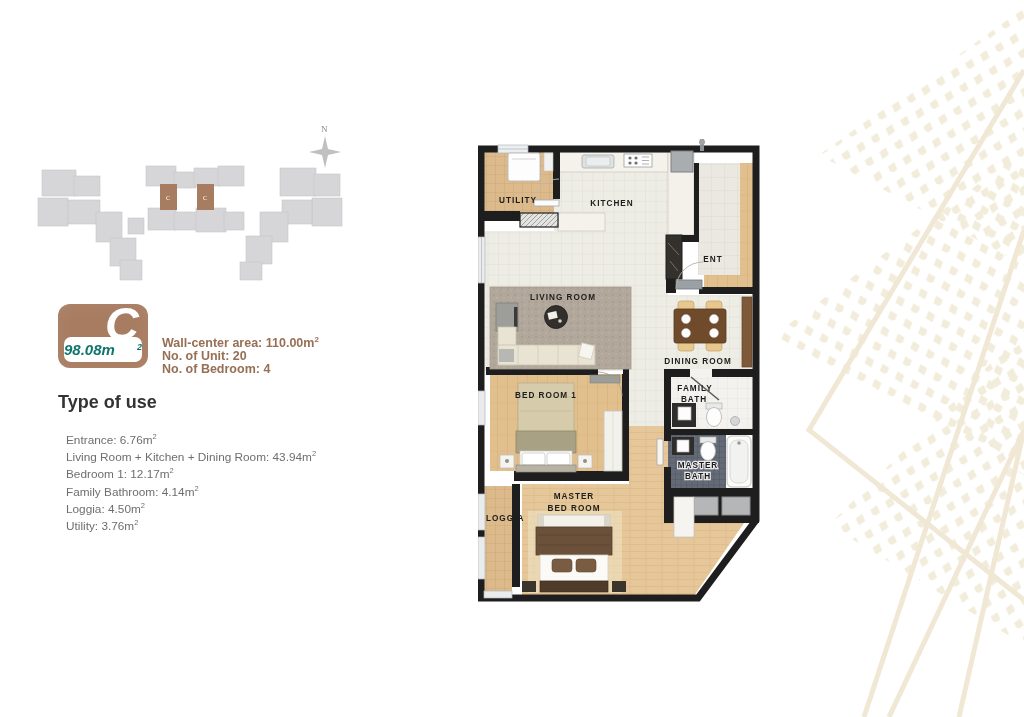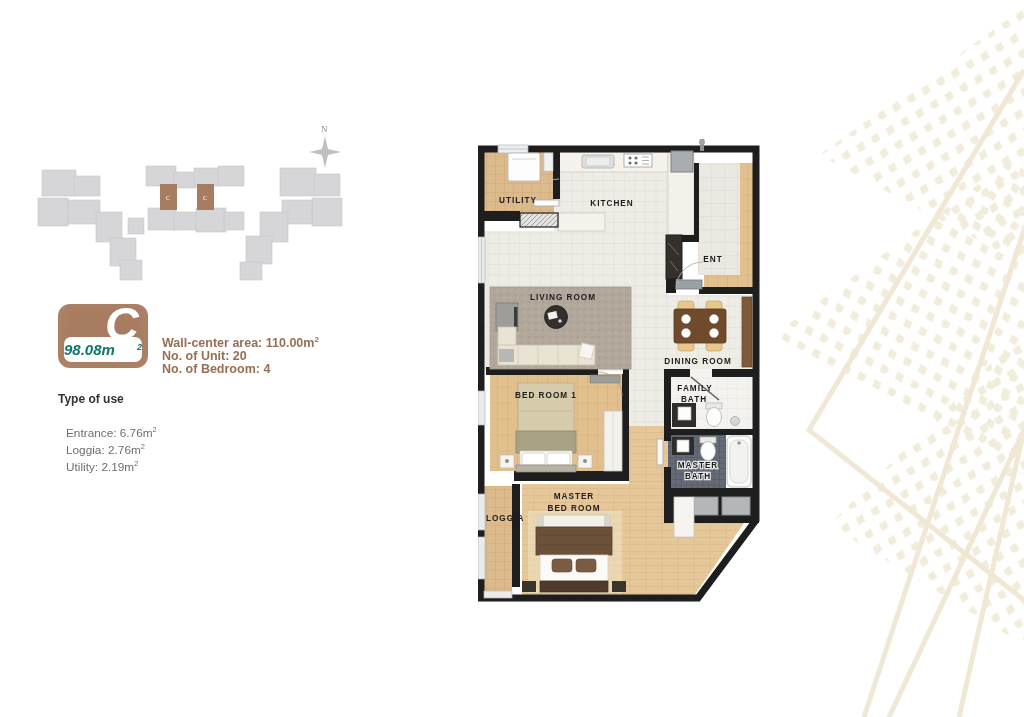--- a/index.html
+++ b/index.html
@@ -23,7 +23,7 @@
   .info sup{font-size:8px;}
   
   .use{position:absolute;left:58px;top:392px;width:320px;}
-  .use h3{margin:0 0 17px 0;font-size:12px;color:#333;font-weight:700;}
+  .use h3{margin:0 0 17px 0;font-size:18px;color:#333;font-weight:700;}
   .use ul{margin:8px;padding:0;list-style:none;font-size:11.8px;color:#6e6e6e;line-height:13.3px;}
   .use sup{font-size:7.5px;}
   

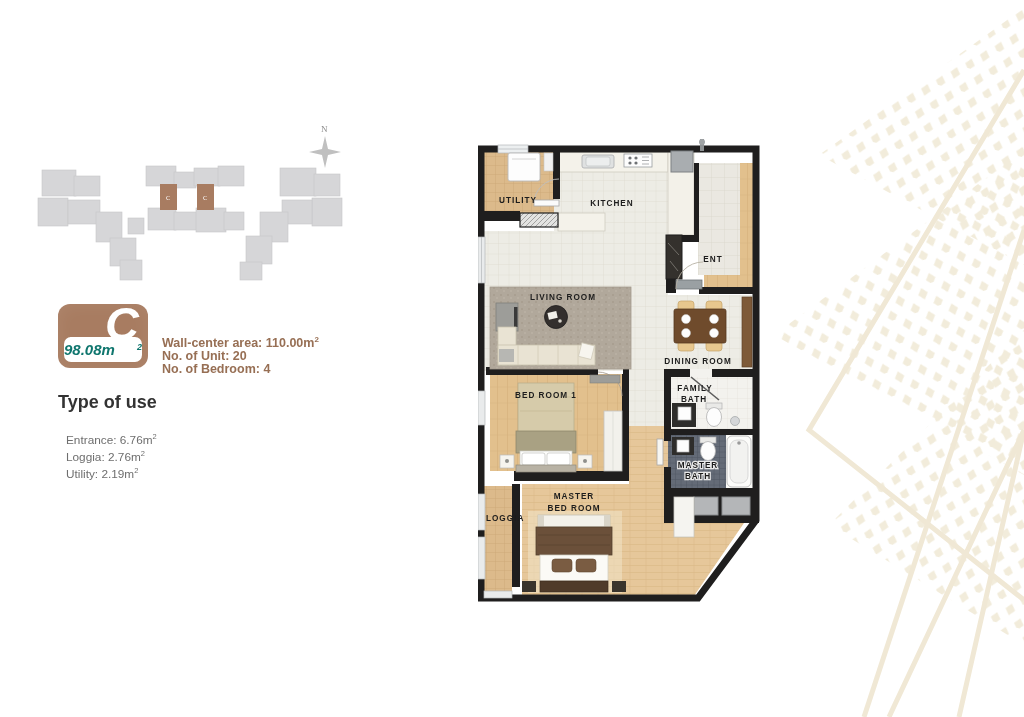--- a/index.html
+++ b/index.html
@@ -127,6 +127,7 @@
     <h3>Type of use</h3>
     <ul>
       <li><span>Entrance: 6.76m</span><sup>2</sup></li>
+      <li><span>Living Room + Kitchen + Dining Room: 43.94m</span><sup>2</sup></li>
       <li><span>Loggia: 2.76m</span><sup>2</sup></li>
       <li><span>Utility: 2.19m</span><sup>2</sup></li>
     </ul>

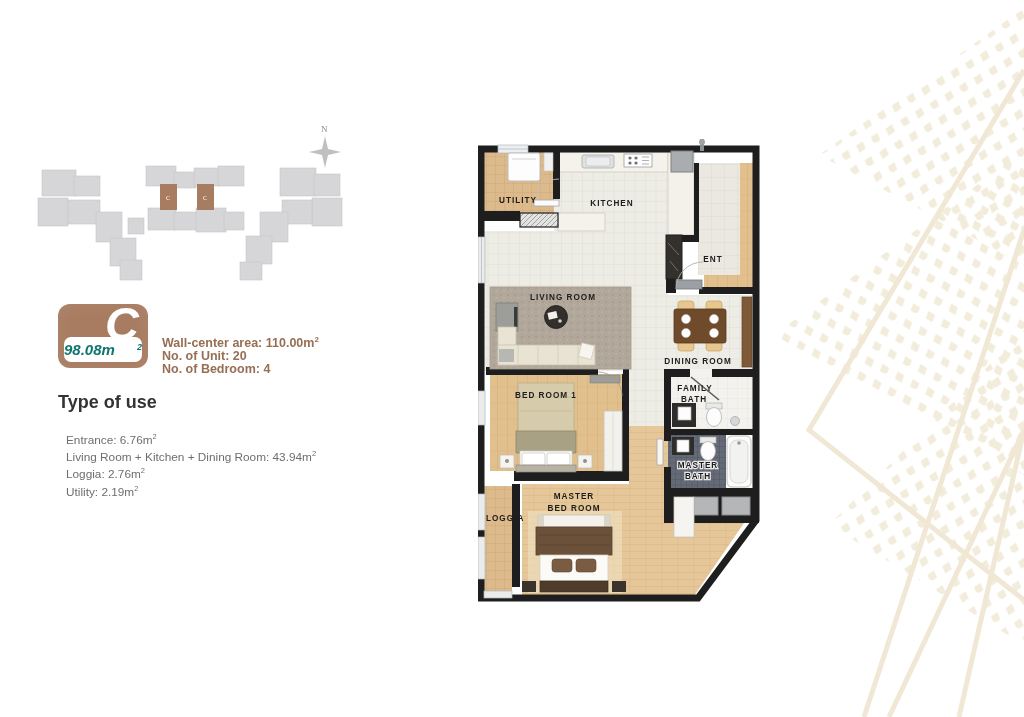--- a/index.html
+++ b/index.html
@@ -128,6 +128,7 @@
     <ul>
       <li><span>Entrance: 6.76m</span><sup>2</sup></li>
       <li><span>Living Room + Kitchen + Dining Room: 43.94m</span><sup>2</sup></li>
+      <li><span>Bedroom 1: 12.17m</span><sup>2</sup></li>
       <li><span>Loggia: 2.76m</span><sup>2</sup></li>
       <li><span>Utility: 2.19m</span><sup>2</sup></li>
     </ul>

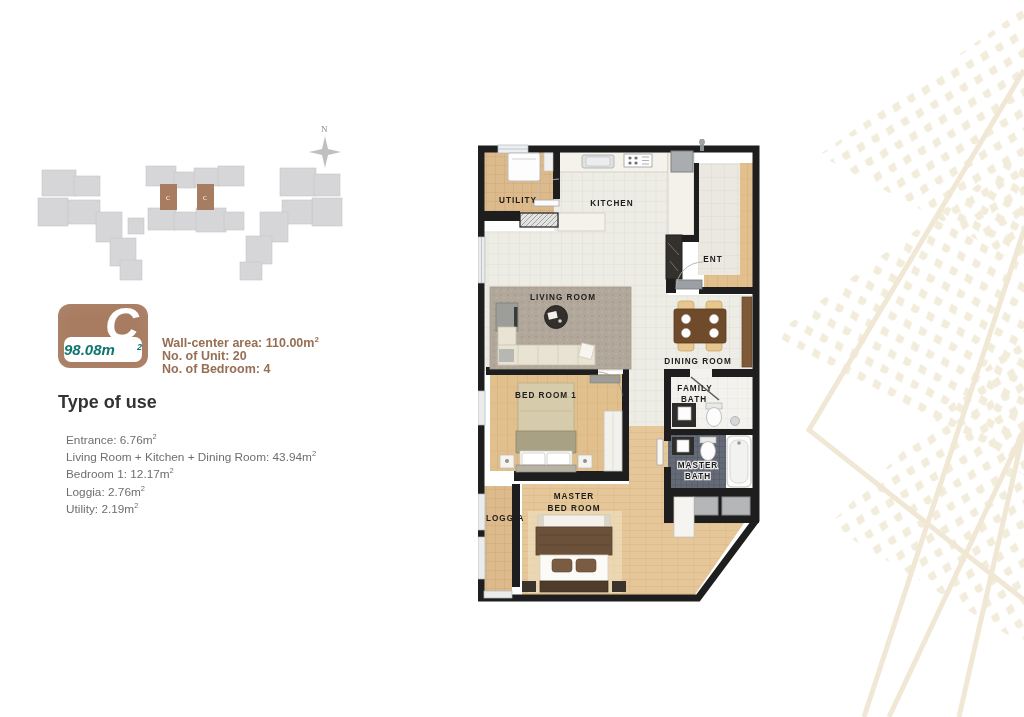--- a/index.html
+++ b/index.html
@@ -129,6 +129,7 @@
       <li><span>Entrance: 6.76m</span><sup>2</sup></li>
       <li><span>Living Room + Kitchen + Dining Room: 43.94m</span><sup>2</sup></li>
       <li><span>Bedroom 1: 12.17m</span><sup>2</sup></li>
+      <li><span>Family Bathroom: 4.14m</span><sup>2</sup></li>
       <li><span>Loggia: 2.76m</span><sup>2</sup></li>
       <li><span>Utility: 2.19m</span><sup>2</sup></li>
     </ul>

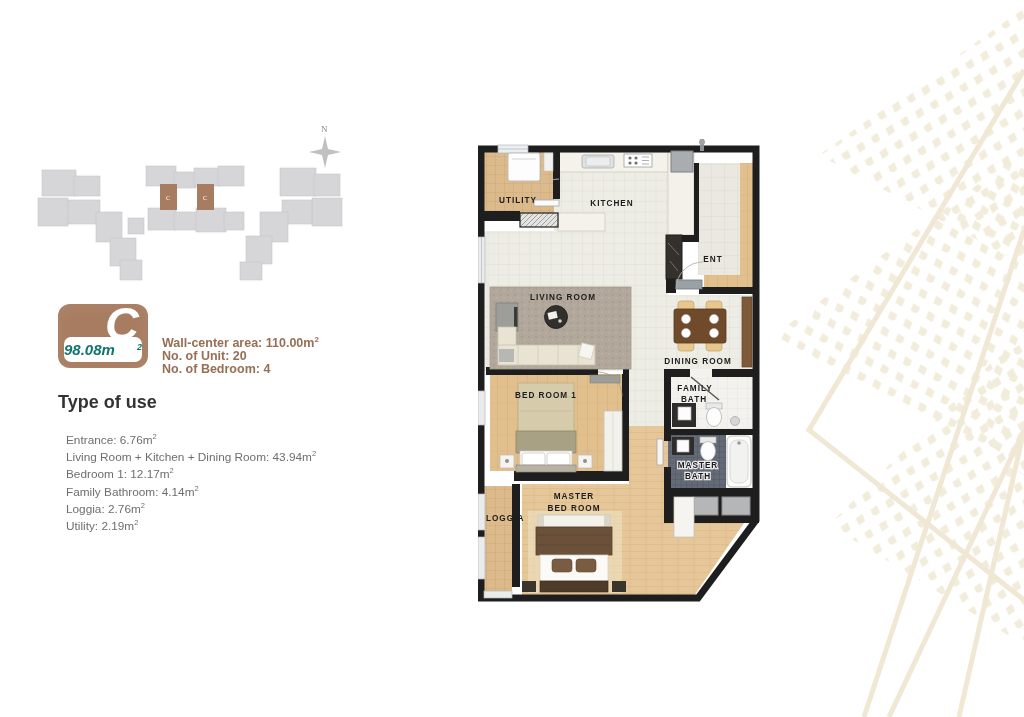--- a/index.html
+++ b/index.html
@@ -130,7 +130,7 @@
       <li><span>Living Room + Kitchen + Dining Room: 43.94m</span><sup>2</sup></li>
       <li><span>Bedroom 1: 12.17m</span><sup>2</sup></li>
       <li><span>Family Bathroom: 4.14m</span><sup>2</sup></li>
-      <li><span>Loggia: 2.76m</span><sup>2</sup></li>
+      <li><span>Loggia: 4.50m</span><sup>2</sup></li>
       <li><span>Utility: 2.19m</span><sup>2</sup></li>
     </ul>
   </div>

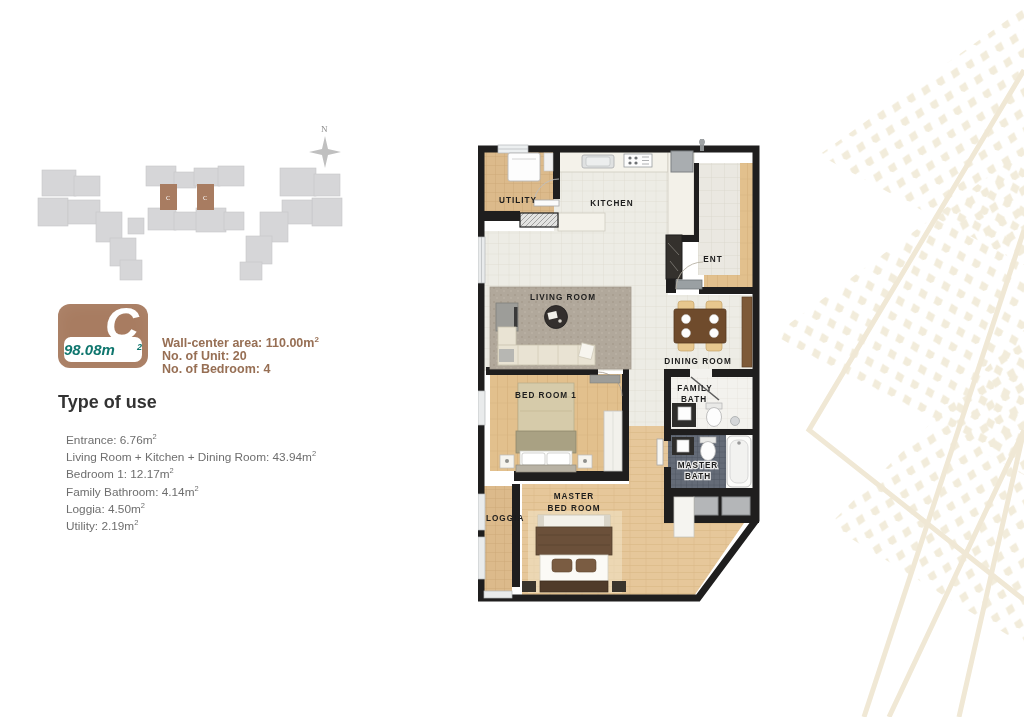--- a/index.html
+++ b/index.html
@@ -131,7 +131,7 @@
       <li><span>Bedroom 1: 12.17m</span><sup>2</sup></li>
       <li><span>Family Bathroom: 4.14m</span><sup>2</sup></li>
       <li><span>Loggia: 4.50m</span><sup>2</sup></li>
-      <li><span>Utility: 2.19m</span><sup>2</sup></li>
+      <li><span>Utility: 3.76m</span><sup>2</sup></li>
     </ul>
   </div>
 

